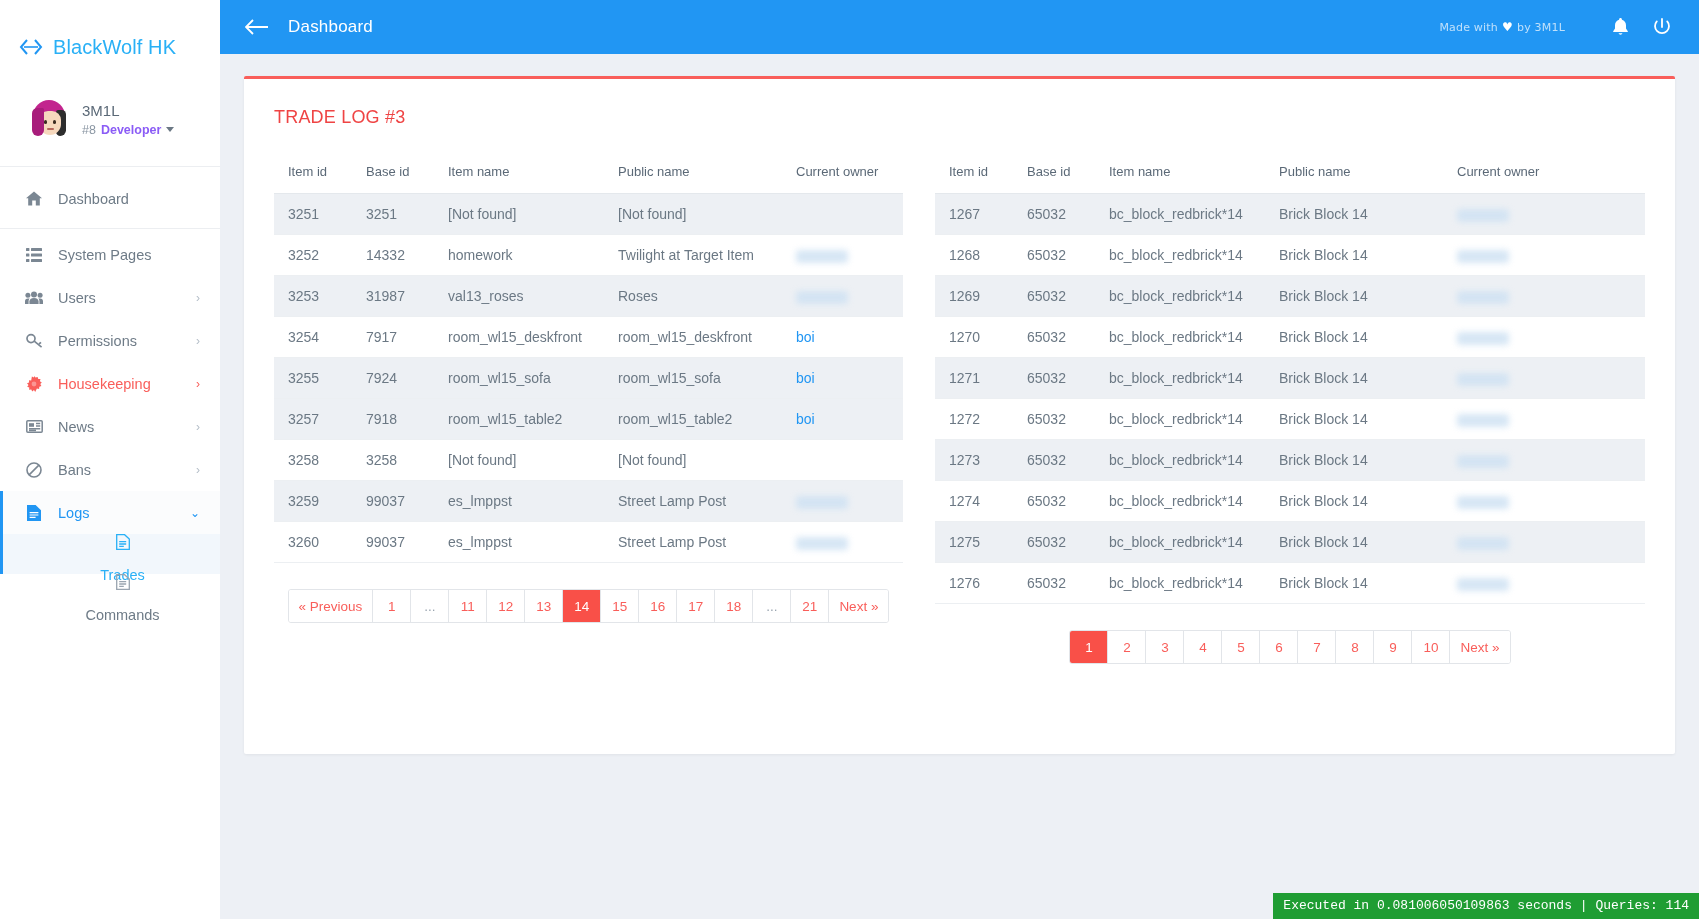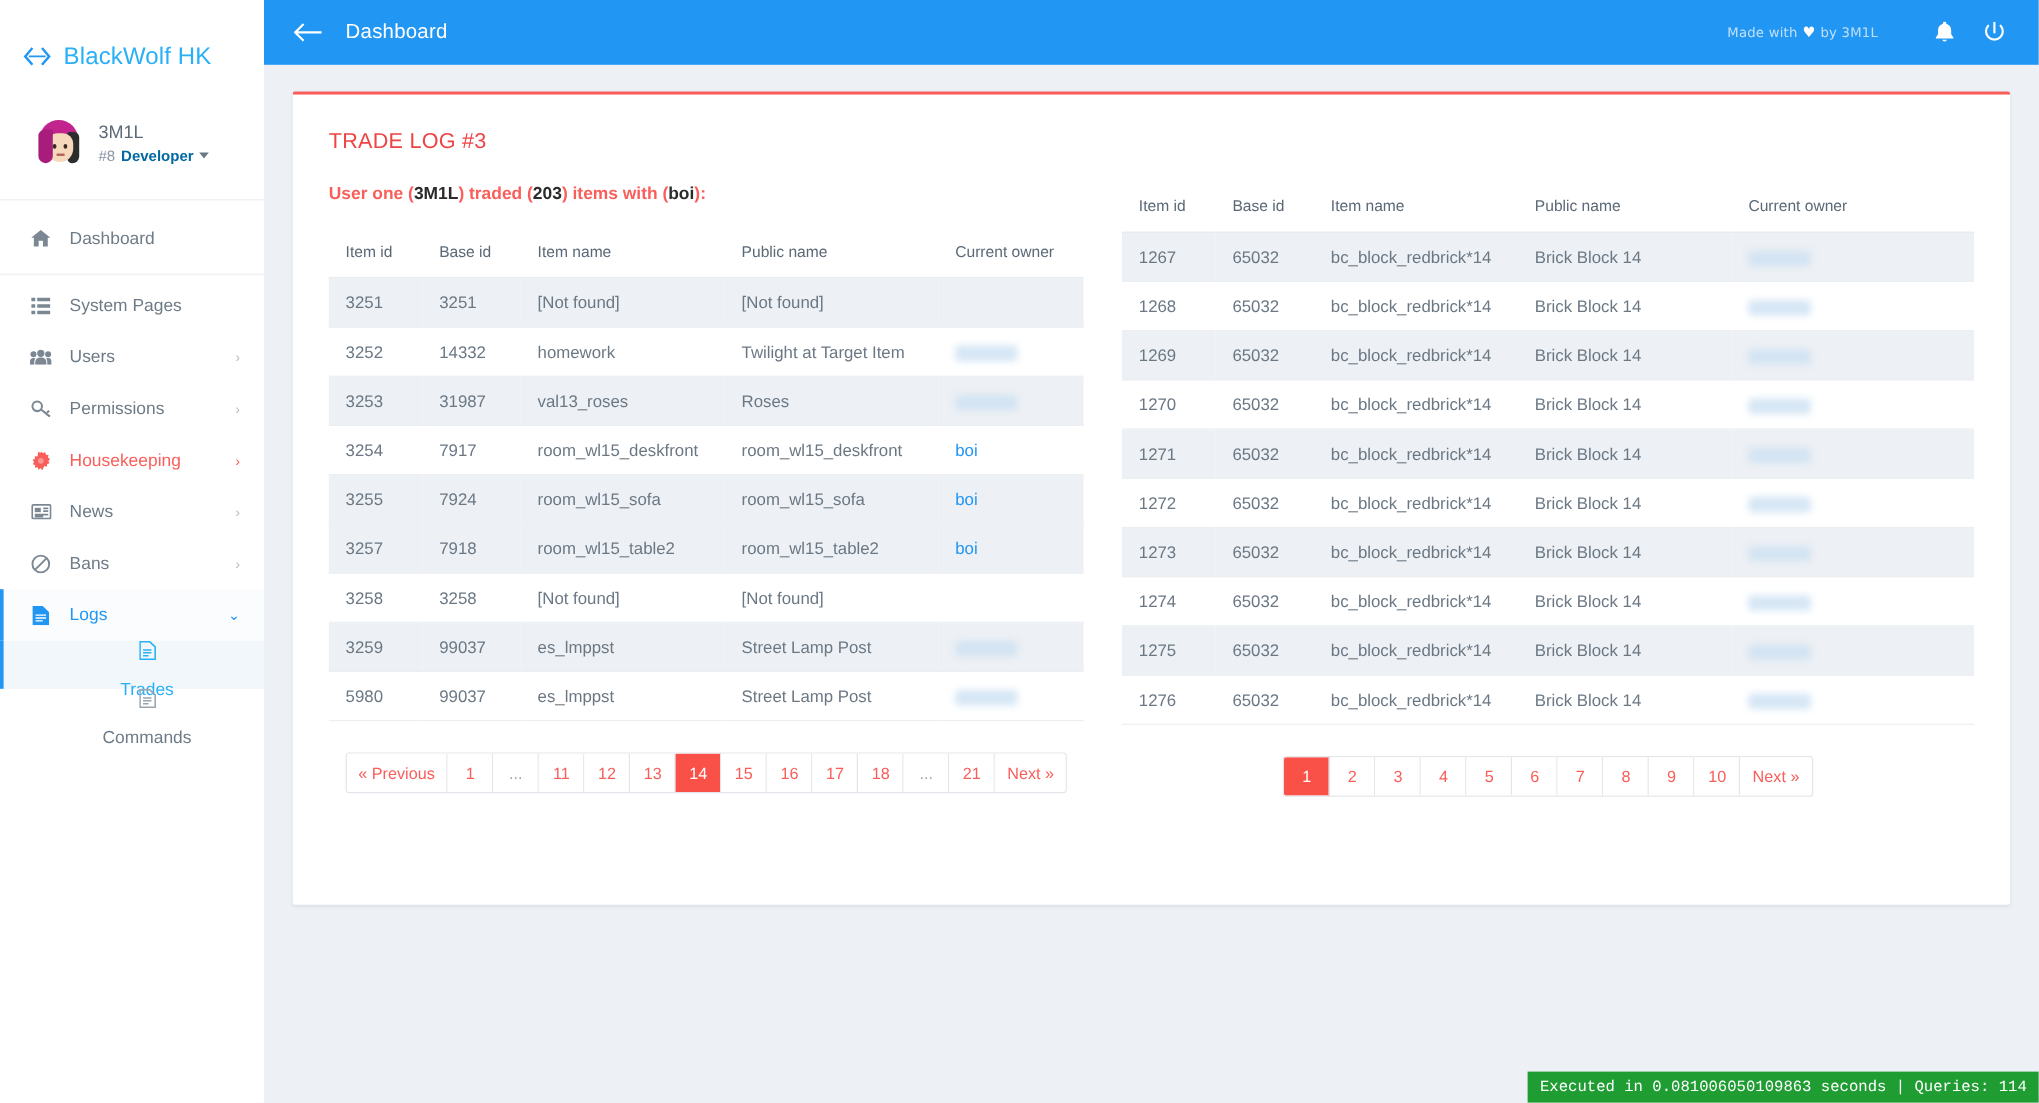--- a/index.html
+++ b/index.html
@@ -81,7 +81,7 @@
     font-size: 12.5px; color: #8a96a3;
     display: flex; align-items: center; gap: 5px;
   }
-  .profile-rank b { color: #0369a1; font-weight: 700; }
+  .profile-rank b { color: #8b5cf6; font-weight: 700; }
   .caret-down {
     width: 0; height: 0;
     border-left: 4px solid transparent;

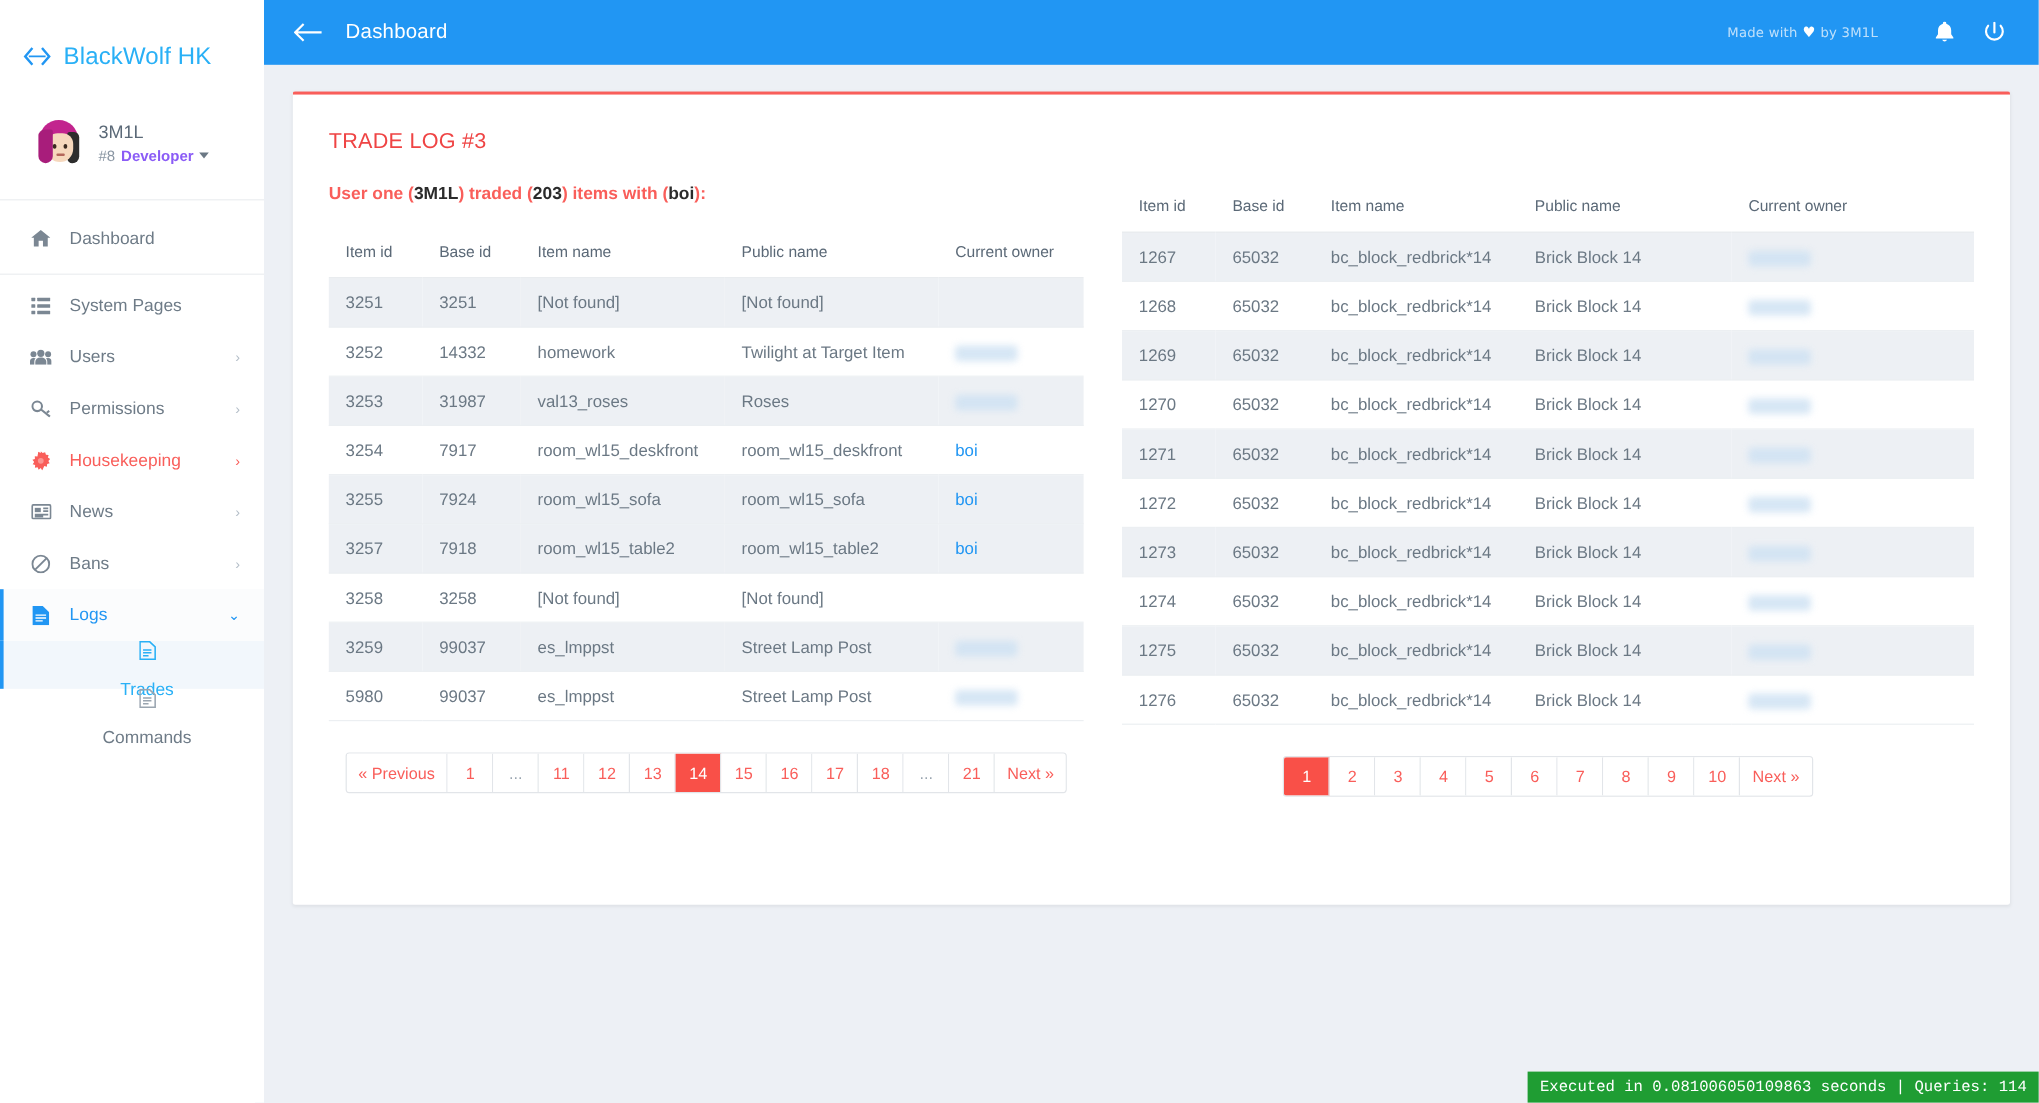--- a/index.html
+++ b/index.html
@@ -449,7 +449,6 @@
       <div class="columns">
 
         <div class="col left-col">
-          <div class="tbl-heading" id="left-heading"><span>User one (</span><b>3M1L</b><span>) traded (</span><b>203</b><span>) items with (</span><b>boi</b><span>):</span></div>
           <table class="dt">
             <thead>
                 <tr>

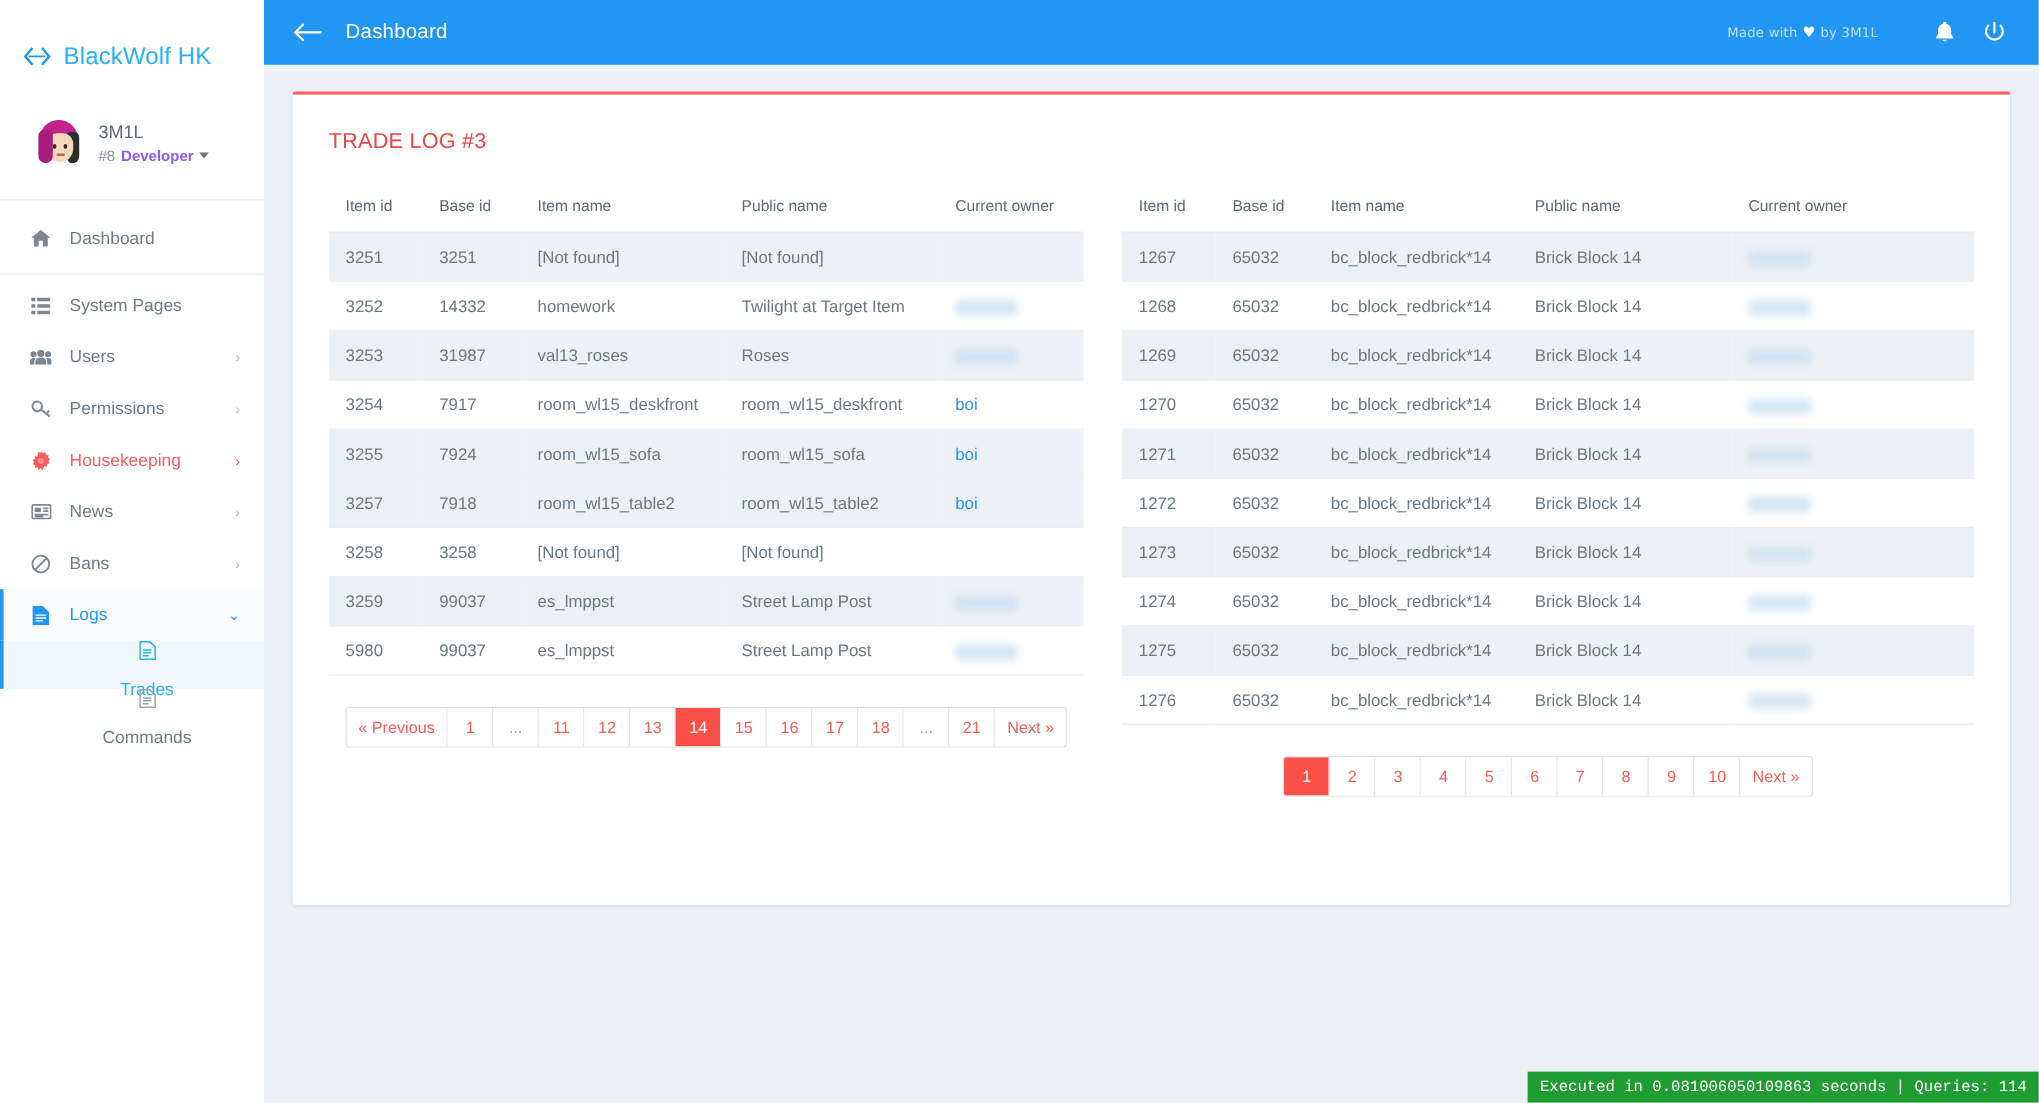--- a/index.html
+++ b/index.html
@@ -517,7 +517,7 @@
                   <td><span class="owner-redacted"></span></td>
                 </tr>
                 <tr class="even">
-                  <td class="c-itemid">5980</td>
+                  <td class="c-itemid">3260</td>
                   <td class="c-baseid">99037</td>
                   <td class="c-itemname">es_lmppst</td>
                   <td class="c-pubname">Street Lamp Post</td>

